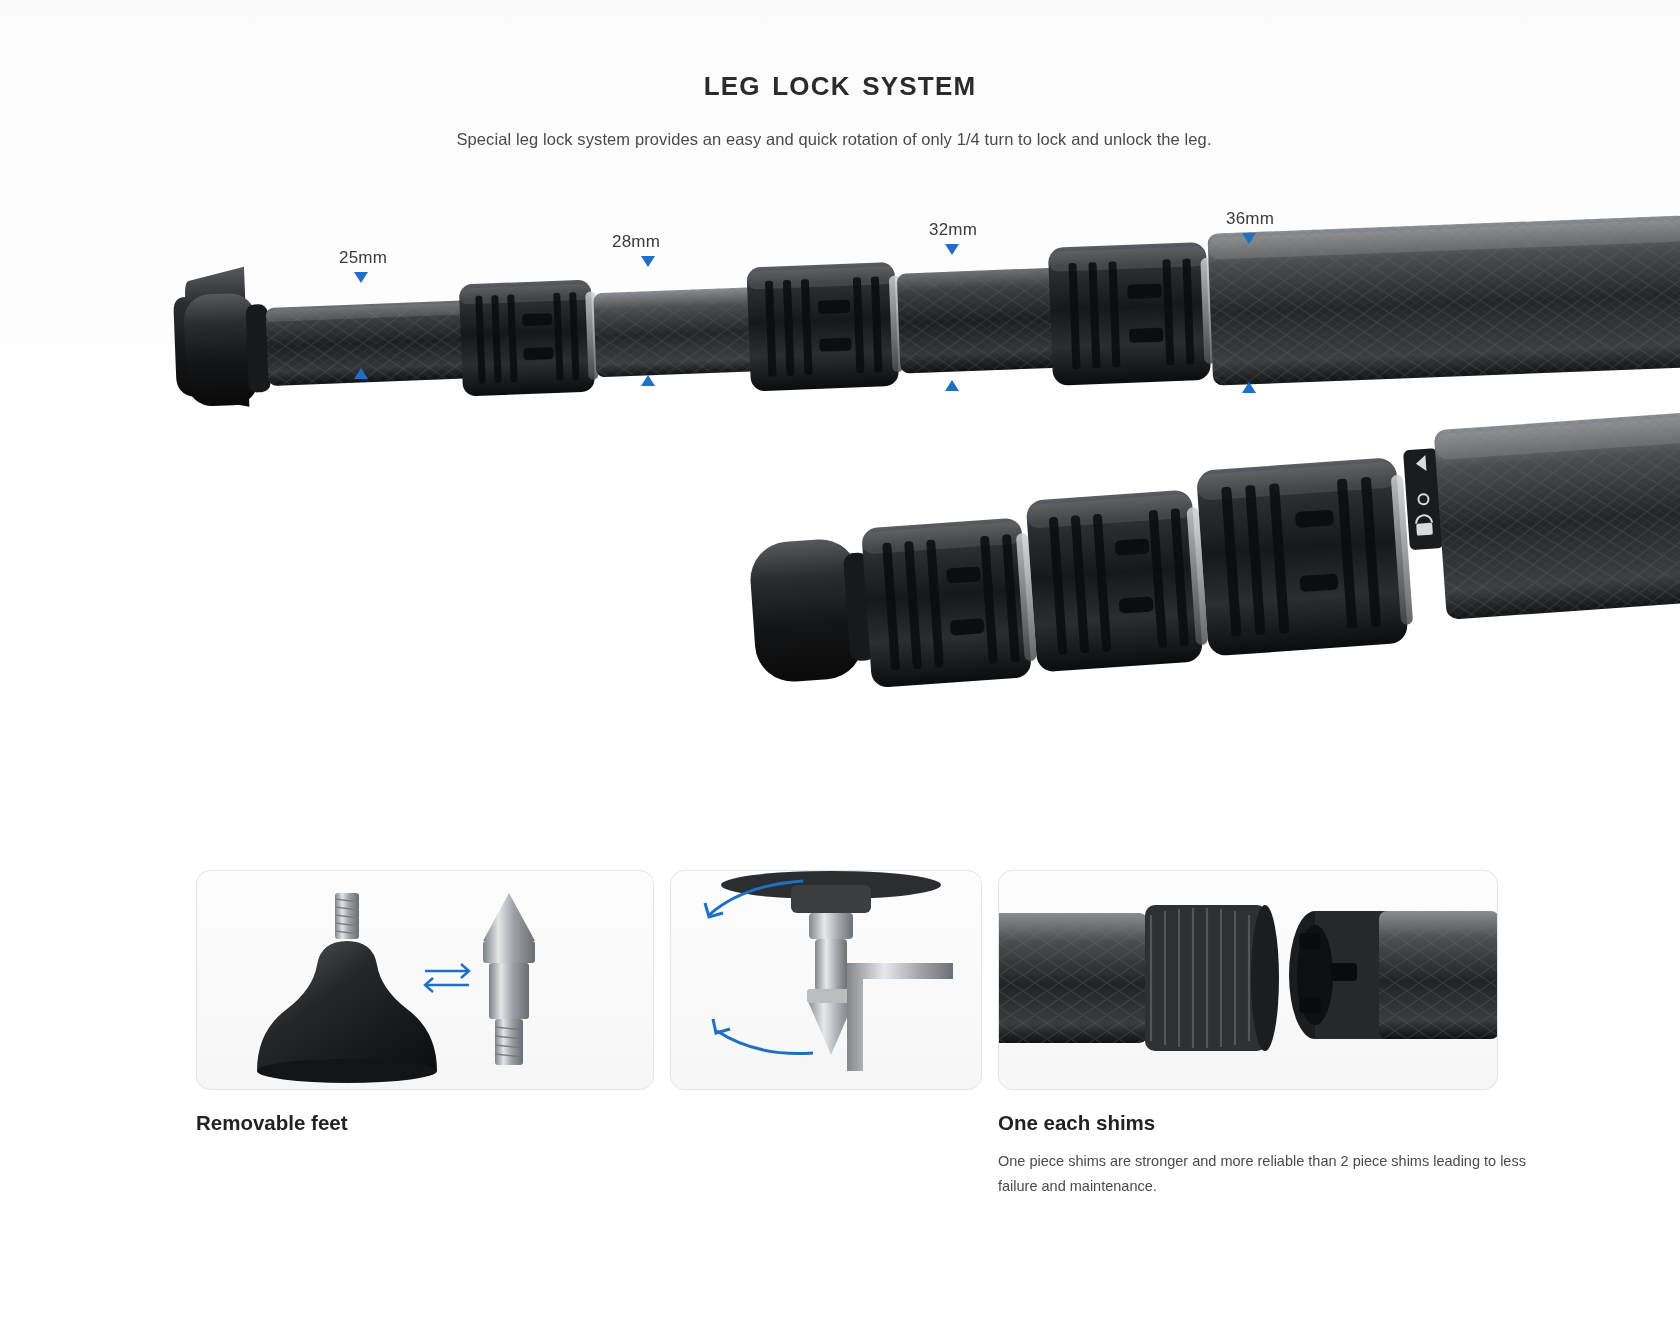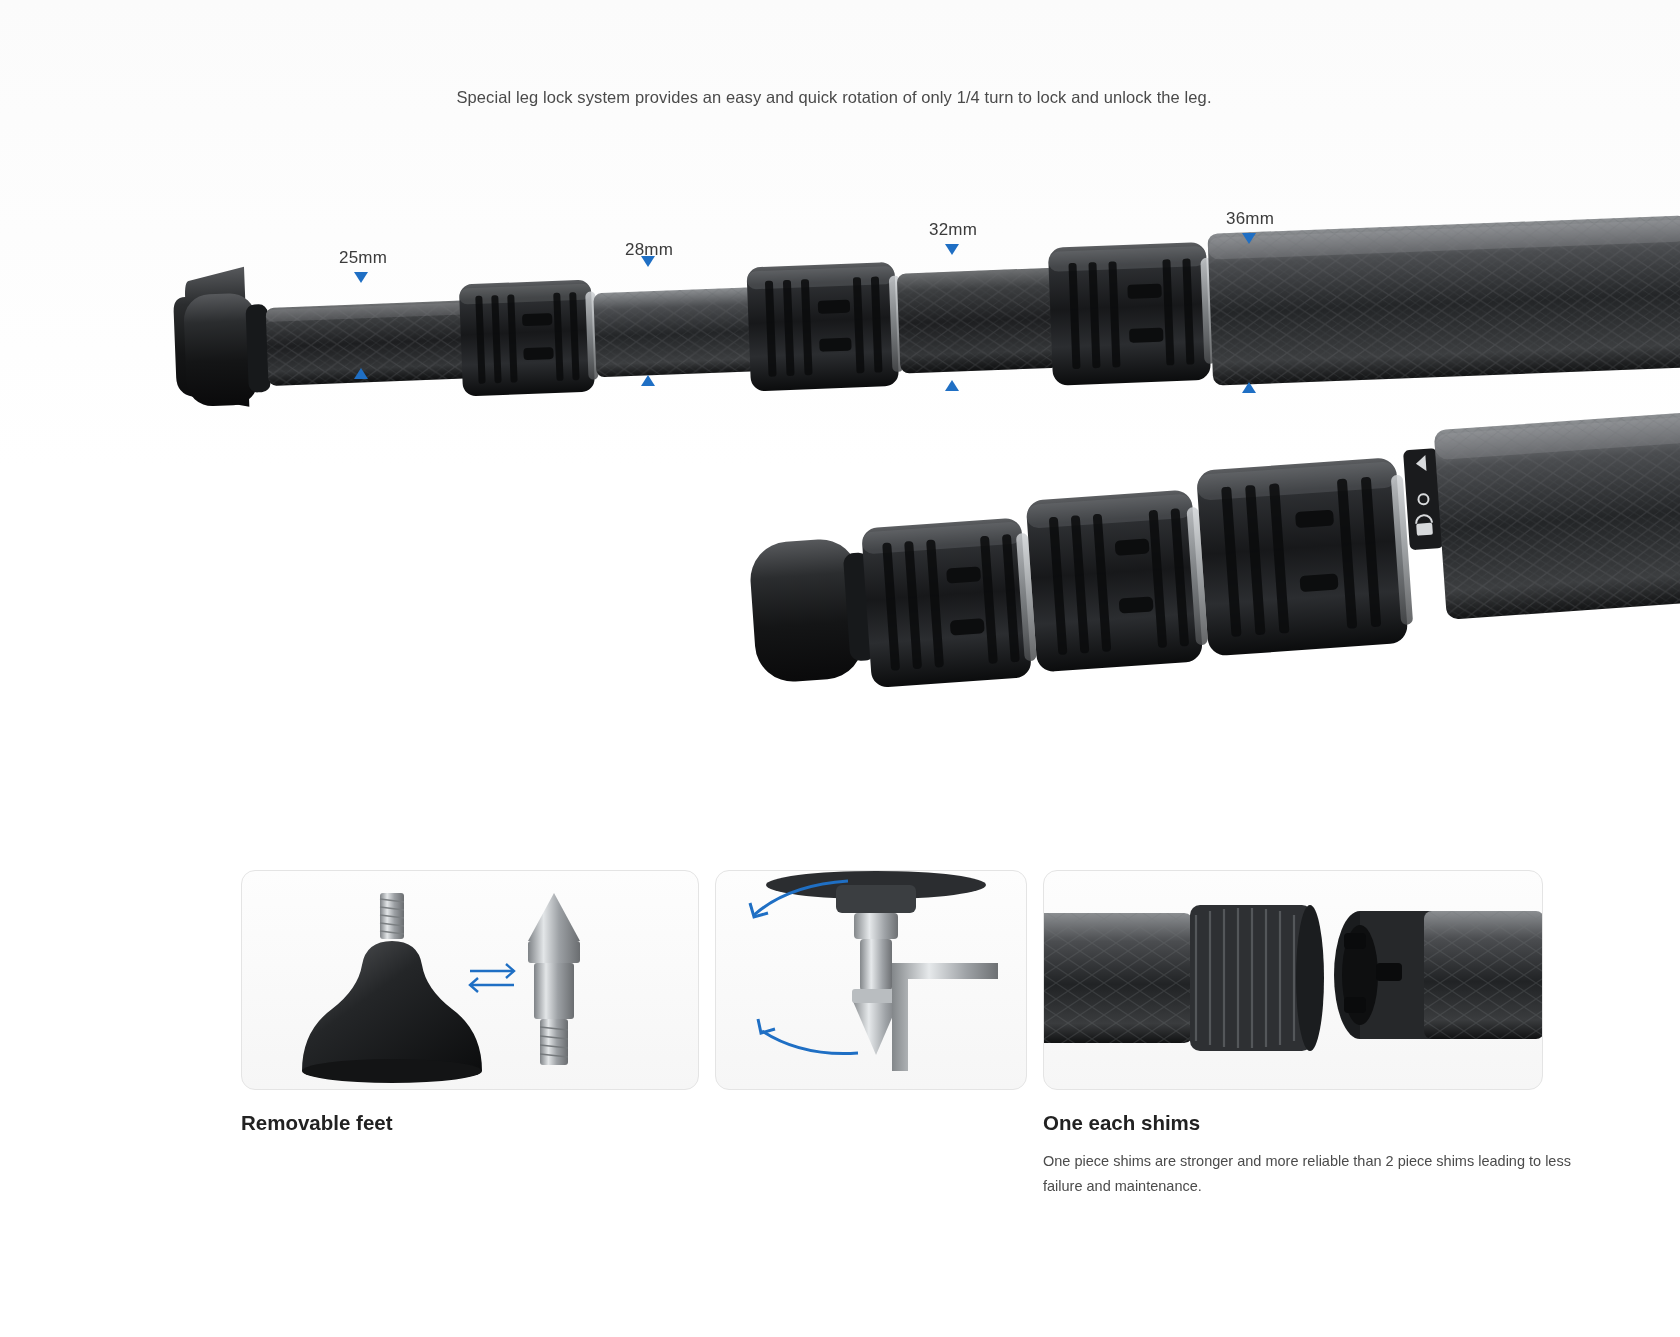--- a/index.html
+++ b/index.html
@@ -132,6 +132,7 @@
 <div class="page">
 
   <div class="header">
+    <h1 class="title">Leg lock system</h1>
     <p class="subtitle">Special leg lock system provides an easy and quick rotation of only 1/4 turn to  lock and unlock the leg.</p>
   </div>
 

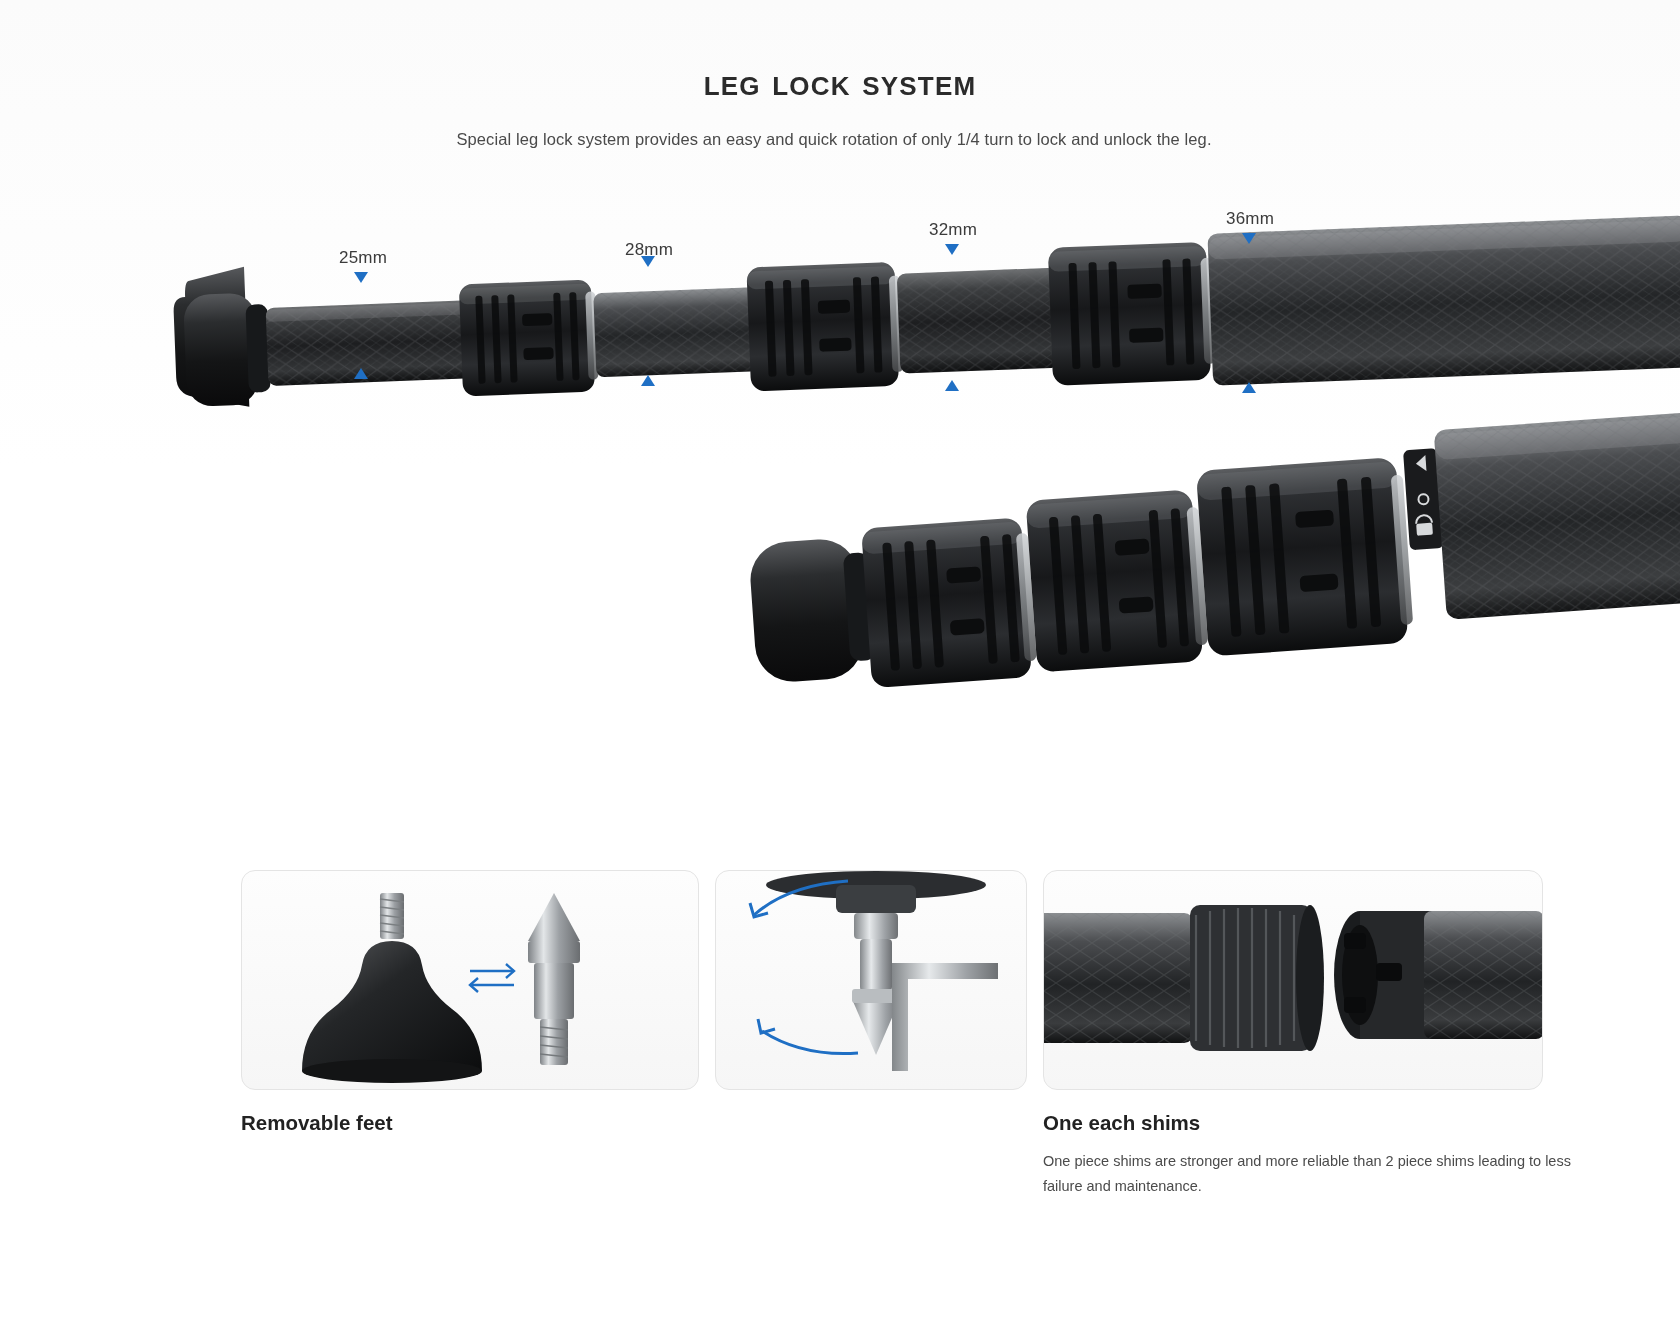--- a/index.html
+++ b/index.html
@@ -315,7 +315,7 @@
     <div class="arrow-down" style="left:354px; top:82px;"></div>
     <div class="arrow-up" style="left:354px; top:178px;"></div>
 
-    <span class="callout" style="left:625px; top:42px;margin-top:8px;">28mm</span>
+    <span class="callout" style="left:612px; top:42px;">28mm</span>
     <div class="arrow-down" style="left:641px; top:66px;"></div>
     <div class="arrow-up" style="left:641px; top:185px;"></div>
 

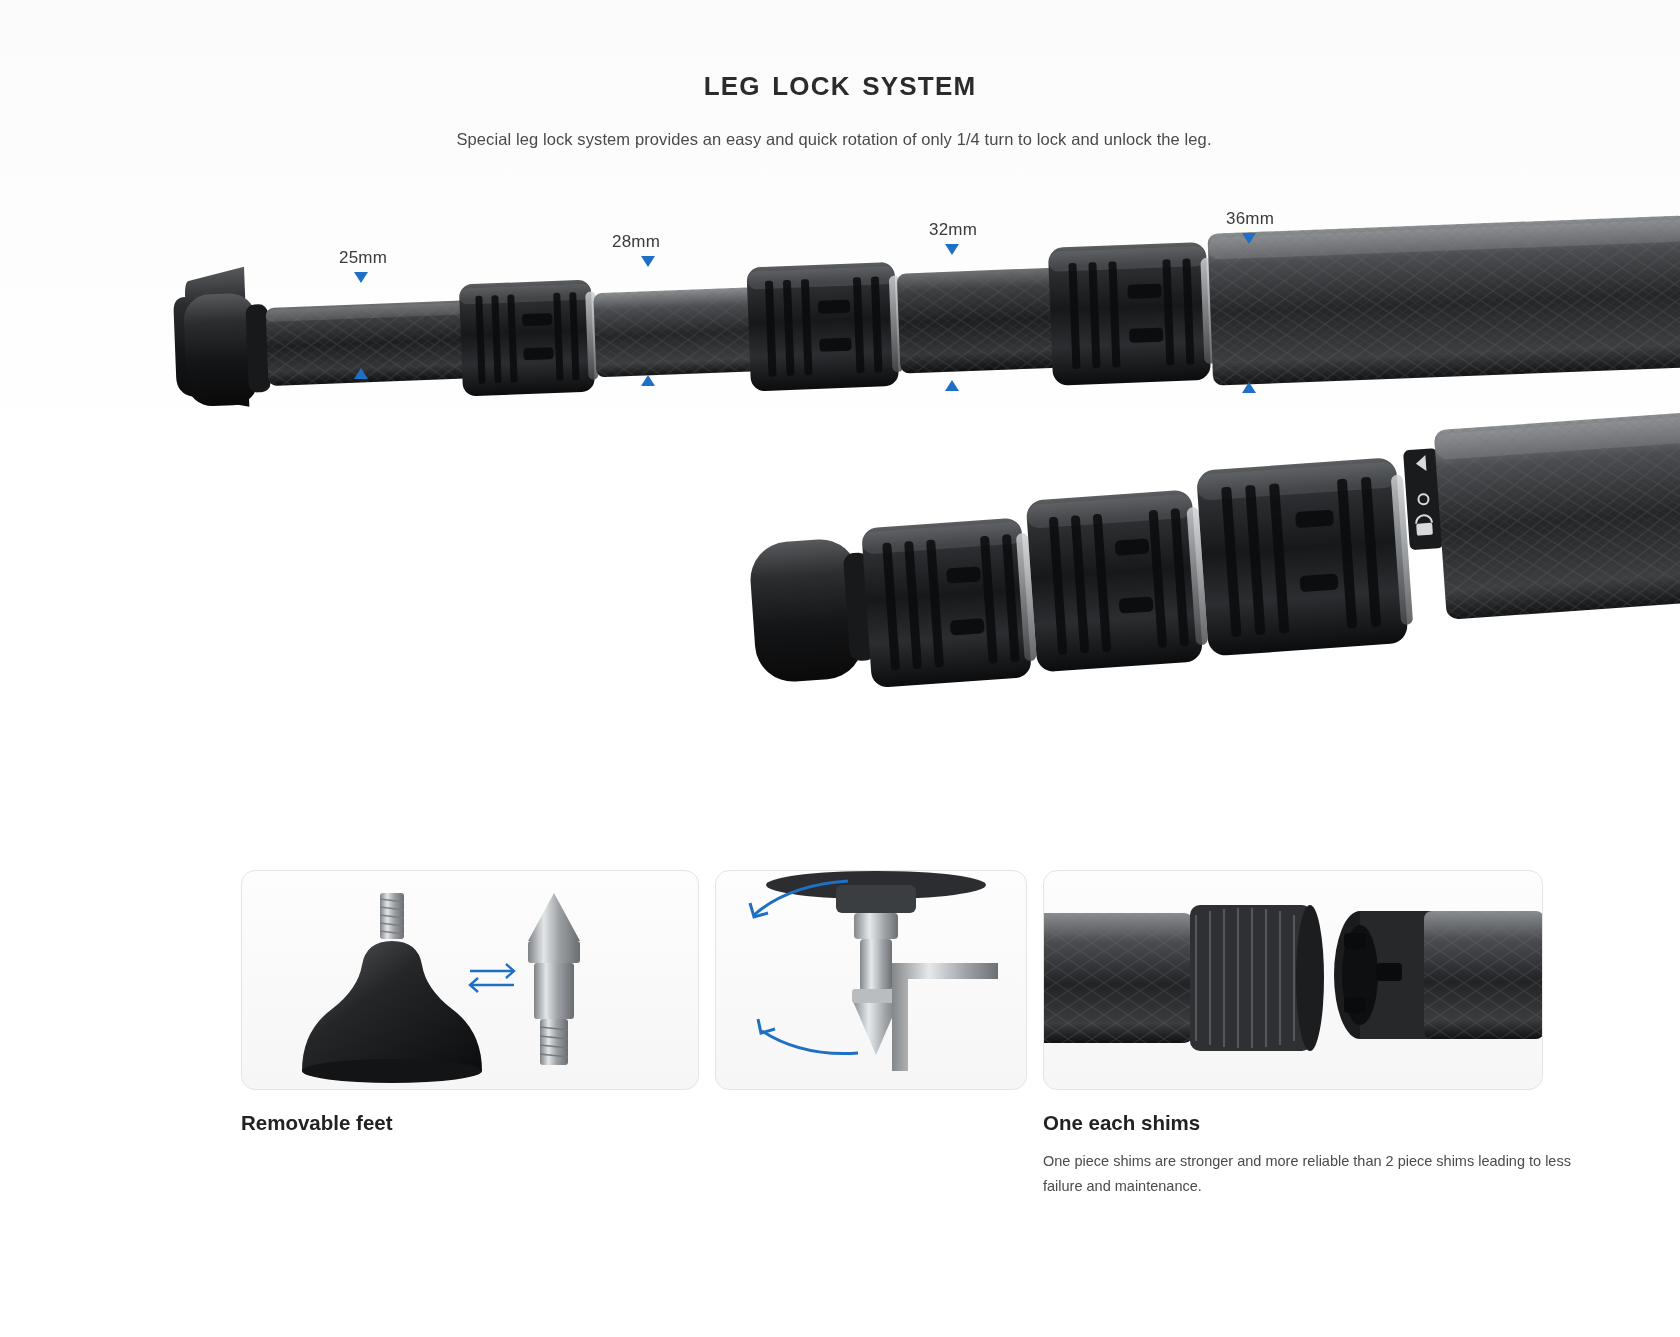--- a/index.html
+++ b/index.html
@@ -86,7 +86,6 @@
     top: 870px;
     left: 196px;
     width: 1300px;
-    margin-left: 45px;
   }
   .cards {
     position: relative;

